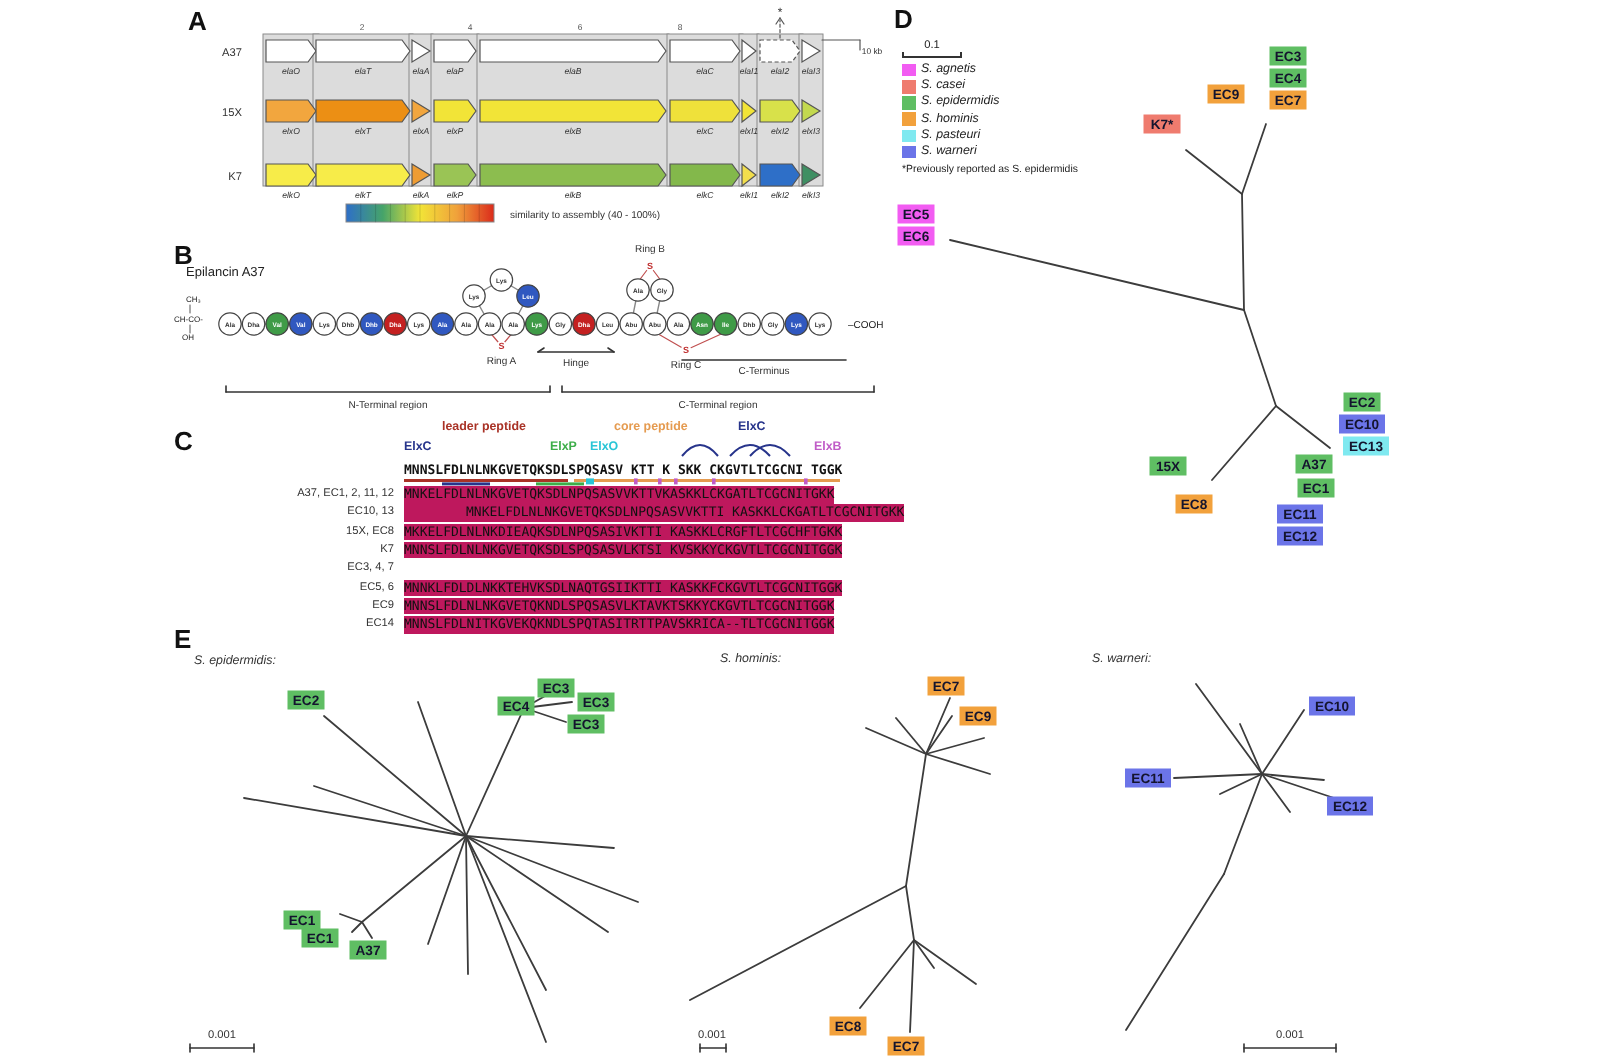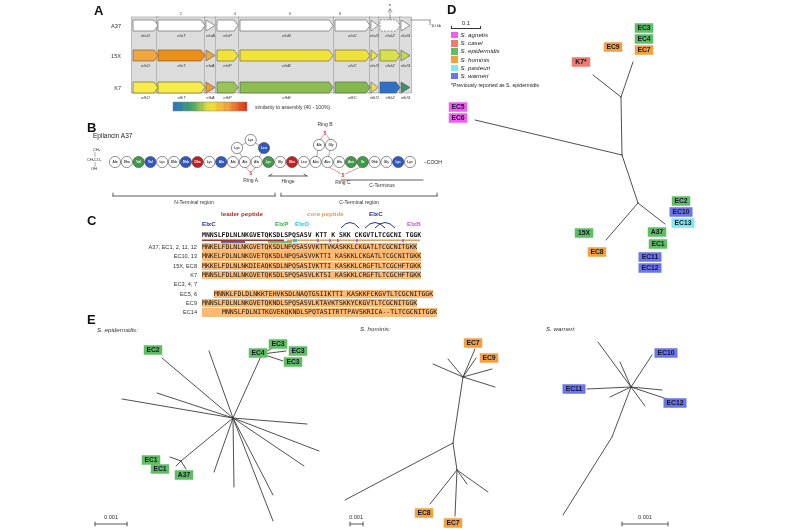--- a/index.html
+++ b/index.html
@@ -11,7 +11,7 @@
   .clabel{position:absolute;width:128px;text-align:right;font-size:5.6px;color:#333;
           font-family:"Liberation Sans",sans-serif;}
   .cseq{position:absolute;left:133px;font-family:"DejaVu Sans Mono",monospace;font-size:6.5px;
-        letter-spacing:0px;background:#fdba74;color:#111;white-space:pre;line-height:8.6px;}
+        letter-spacing:0px;background:#be185d;color:#111;white-space:pre;line-height:8.6px;}
   .cseq.bold{background:transparent;font-weight:bold;}
   .cann{position:absolute;font-size:6.2px;font-weight:bold;}
   #legendD{position:absolute;left:451px;top:20px;width:130px;}

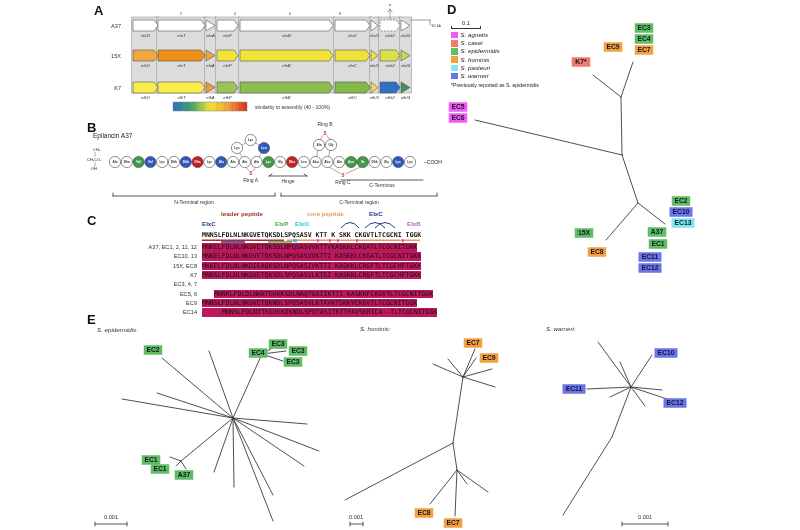--- a/index.html
+++ b/index.html
@@ -259,7 +259,7 @@
       <div class="clabel" style="left: 0px; top: 34px;">A37, EC1, 2, 11, 12</div>
       <div class="cseq" style="top: 33px;">MNKELFDLNLNKGVETQKSDLNPQSASVVKTTVKASKKLCKGATLTCGCNITGKK</div>
       <div class="clabel" style="left: 0px; top: 43.3px;">EC10, 13</div>
-      <div class="cseq" style="top: 42.3px;">MNKELFDLNLNKGVETQKSDLNPQSASVVKTTI KASKKLCKGATLTCGCNITGKK</div>
+      <div class="cseq" style="top: 42.3px; padding-left: 31px;">MNKELFDLNLNKGVETQKSDLNPQSASVVKTTI KASKKLCKGATLTCGCNITGKK</div>
       <div class="clabel" style="left: 0px; top: 52.6px;">15X, EC8</div>
       <div class="cseq" style="top: 51.6px;">MKKELFDLNLNKDIEAQKSDLNPQSASIVKTTI KASKKLCRGFTLTCGCHFTGKK</div>
       <div class="clabel" style="left: 0px; top: 61.9px;">K7</div>

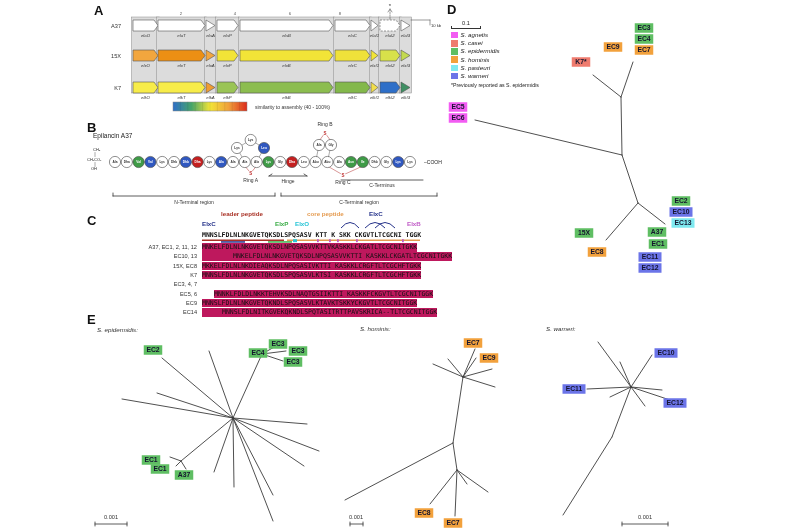--- a/index.html
+++ b/index.html
@@ -263,7 +263,7 @@
       <div class="clabel" style="left: 0px; top: 52.6px;">15X, EC8</div>
       <div class="cseq" style="top: 51.6px;">MKKELFDLNLNKDIEAQKSDLNPQSASIVKTTI KASKKLCRGFTLTCGCHFTGKK</div>
       <div class="clabel" style="left: 0px; top: 61.9px;">K7</div>
-      <div class="cseq" style="top: 60.9px;">MNNSLFDLNLNKGVETQKSDLSPQSASVLKTSI KASKKLCRGFTLTCGCHFTGKK</div>
+      <div class="cseq" style="top: 60.9px;">MNNSLFDLNLNKGVETQKSDLSPQSASVLKTSI KVSKKYCKGVTLTCGCNITGGK</div>
       <div class="clabel" style="left: 0px; top: 71.2px;">EC3, 4, 7</div>
       <div class="clabel" style="left: 0px; top: 80.5px;">EC5, 6</div>
       <div class="cseq" style="top: 79.5px; margin-left: 12px;">MNNKLFDLDLNKKTEHVKSDLNAQTGSIIKTTI KASKKFCKGVTLTCGCNITGGK</div>

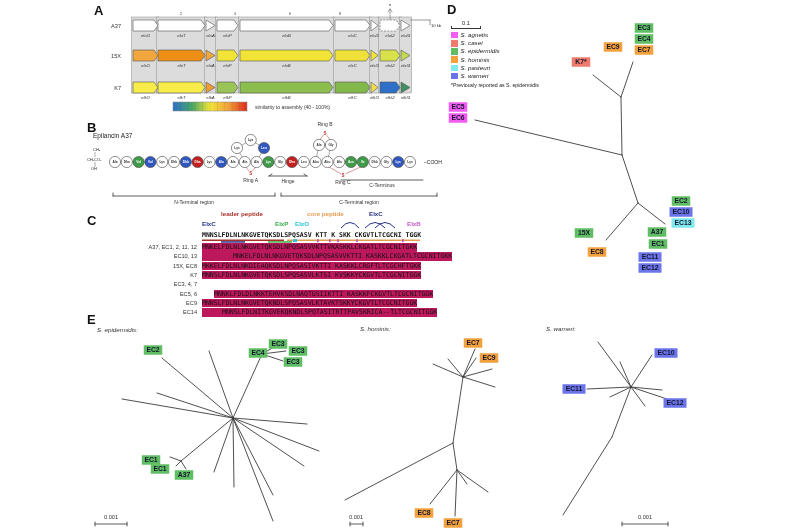--- a/index.html
+++ b/index.html
@@ -266,7 +266,7 @@
       <div class="cseq" style="top: 60.9px;">MNNSLFDLNLNKGVETQKSDLSPQSASVLKTSI KVSKKYCKGVTLTCGCNITGGK</div>
       <div class="clabel" style="left: 0px; top: 71.2px;">EC3, 4, 7</div>
       <div class="clabel" style="left: 0px; top: 80.5px;">EC5, 6</div>
-      <div class="cseq" style="top: 79.5px; margin-left: 12px;">MNNKLFDLDLNKKTEHVKSDLNAQTGSIIKTTI KASKKFCKGVTLTCGCNITGGK</div>
+      <div class="cseq" style="top: 79.5px;">MNNKLFDLDLNKKTEHVKSDLNAQTGSIIKTTI KASKKFCKGVTLTCGCNITGGK</div>
       <div class="clabel" style="left: 0px; top: 89.8px;">EC9</div>
       <div class="cseq" style="top: 88.8px;">MNNSLFDLNLNKGVETQKNDLSPQSASVLKTAVKTSKKYCKGVTLTCGCNITGGK</div>
       <div class="clabel" style="left: 0px; top: 99.1px;">EC14</div>

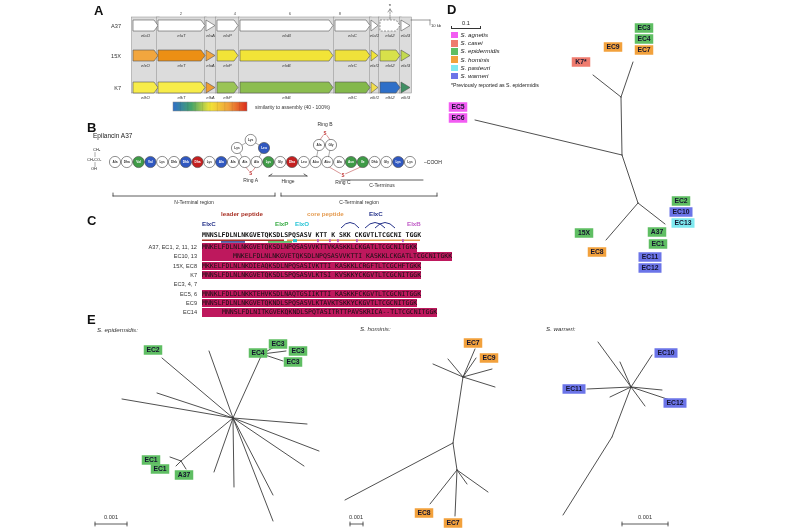--- a/index.html
+++ b/index.html
@@ -270,7 +270,7 @@
       <div class="clabel" style="left: 0px; top: 89.8px;">EC9</div>
       <div class="cseq" style="top: 88.8px;">MNNSLFDLNLNKGVETQKNDLSPQSASVLKTAVKTSKKYCKGVTLTCGCNITGGK</div>
       <div class="clabel" style="left: 0px; top: 99.1px;">EC14</div>
-      <div class="cseq" style="top: 98.1px; padding-left: 20px;">MNNSLFDLNITKGVEKQKNDLSPQTASITRTTPAVSKRICA--TLTCGCNITGGK</div>
+      <div class="cseq" style="top: 98.1px;">MNNSLFDLNITKGVEKQKNDLSPQTASITRTTPAVSKRICA--TLTCGCNITGGK</div>
     </div>
 
   <div class="plabel" style="left:447px;top:2px">D</div>

